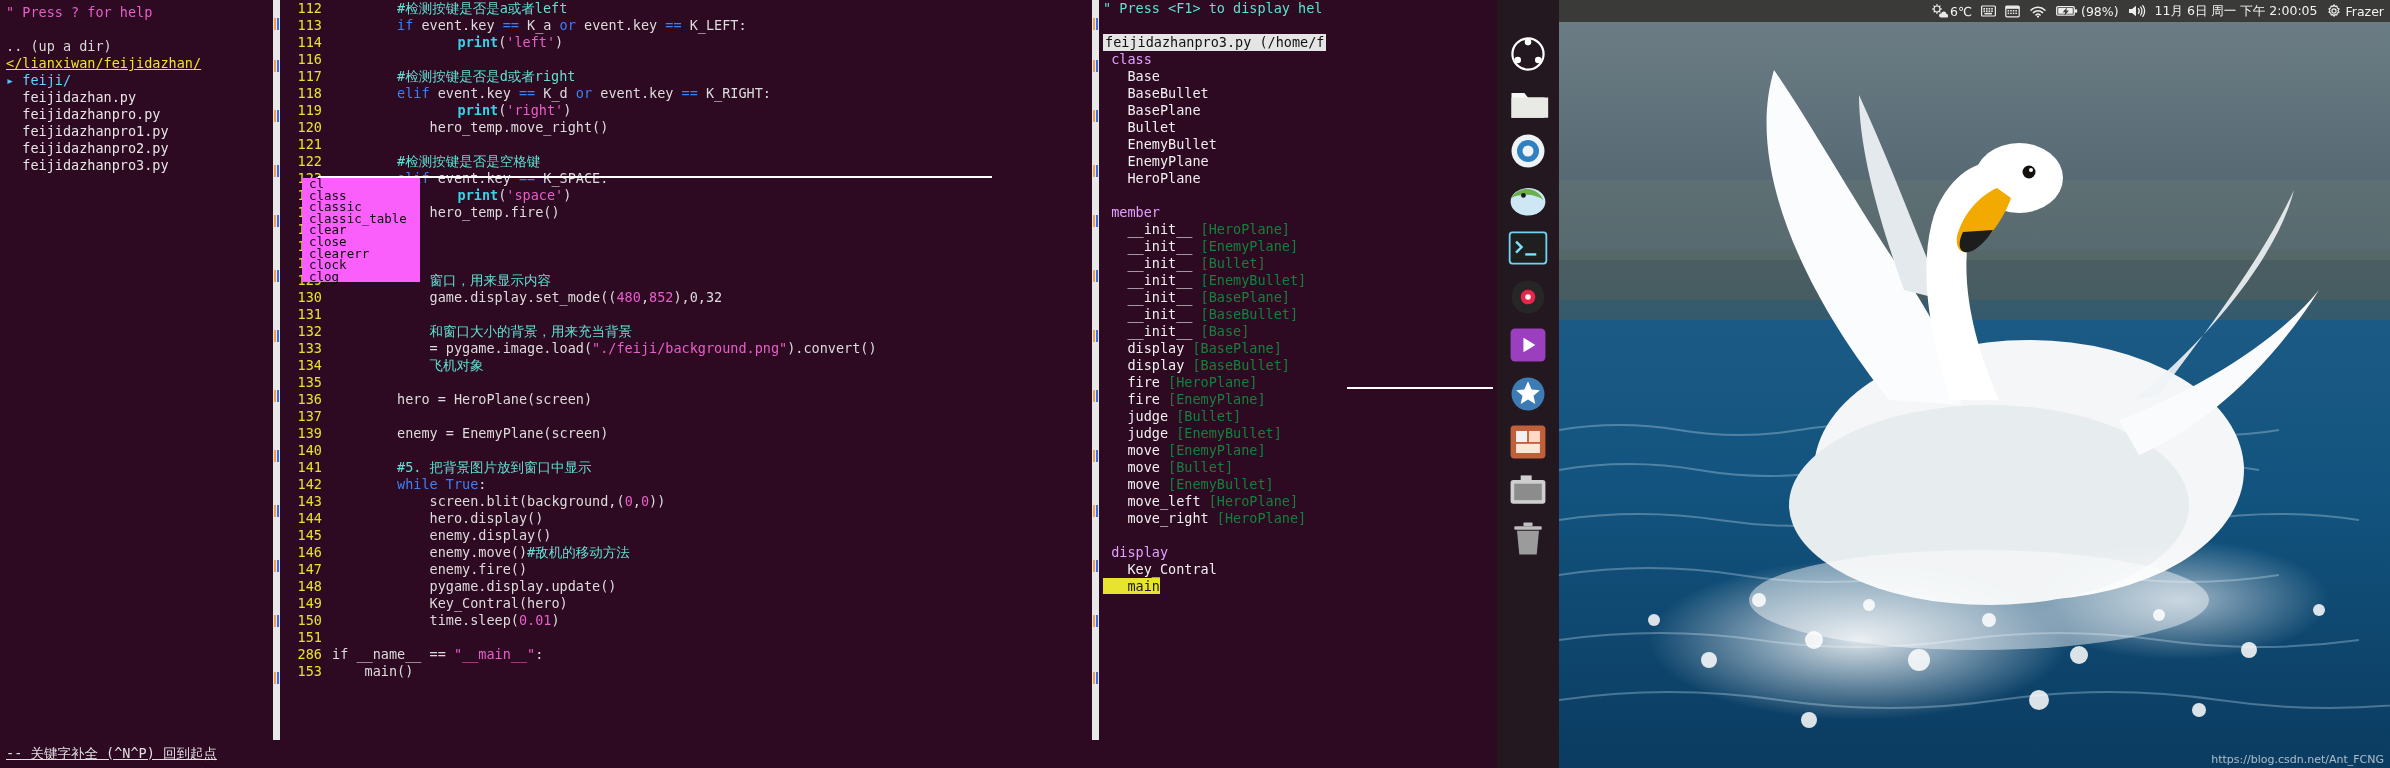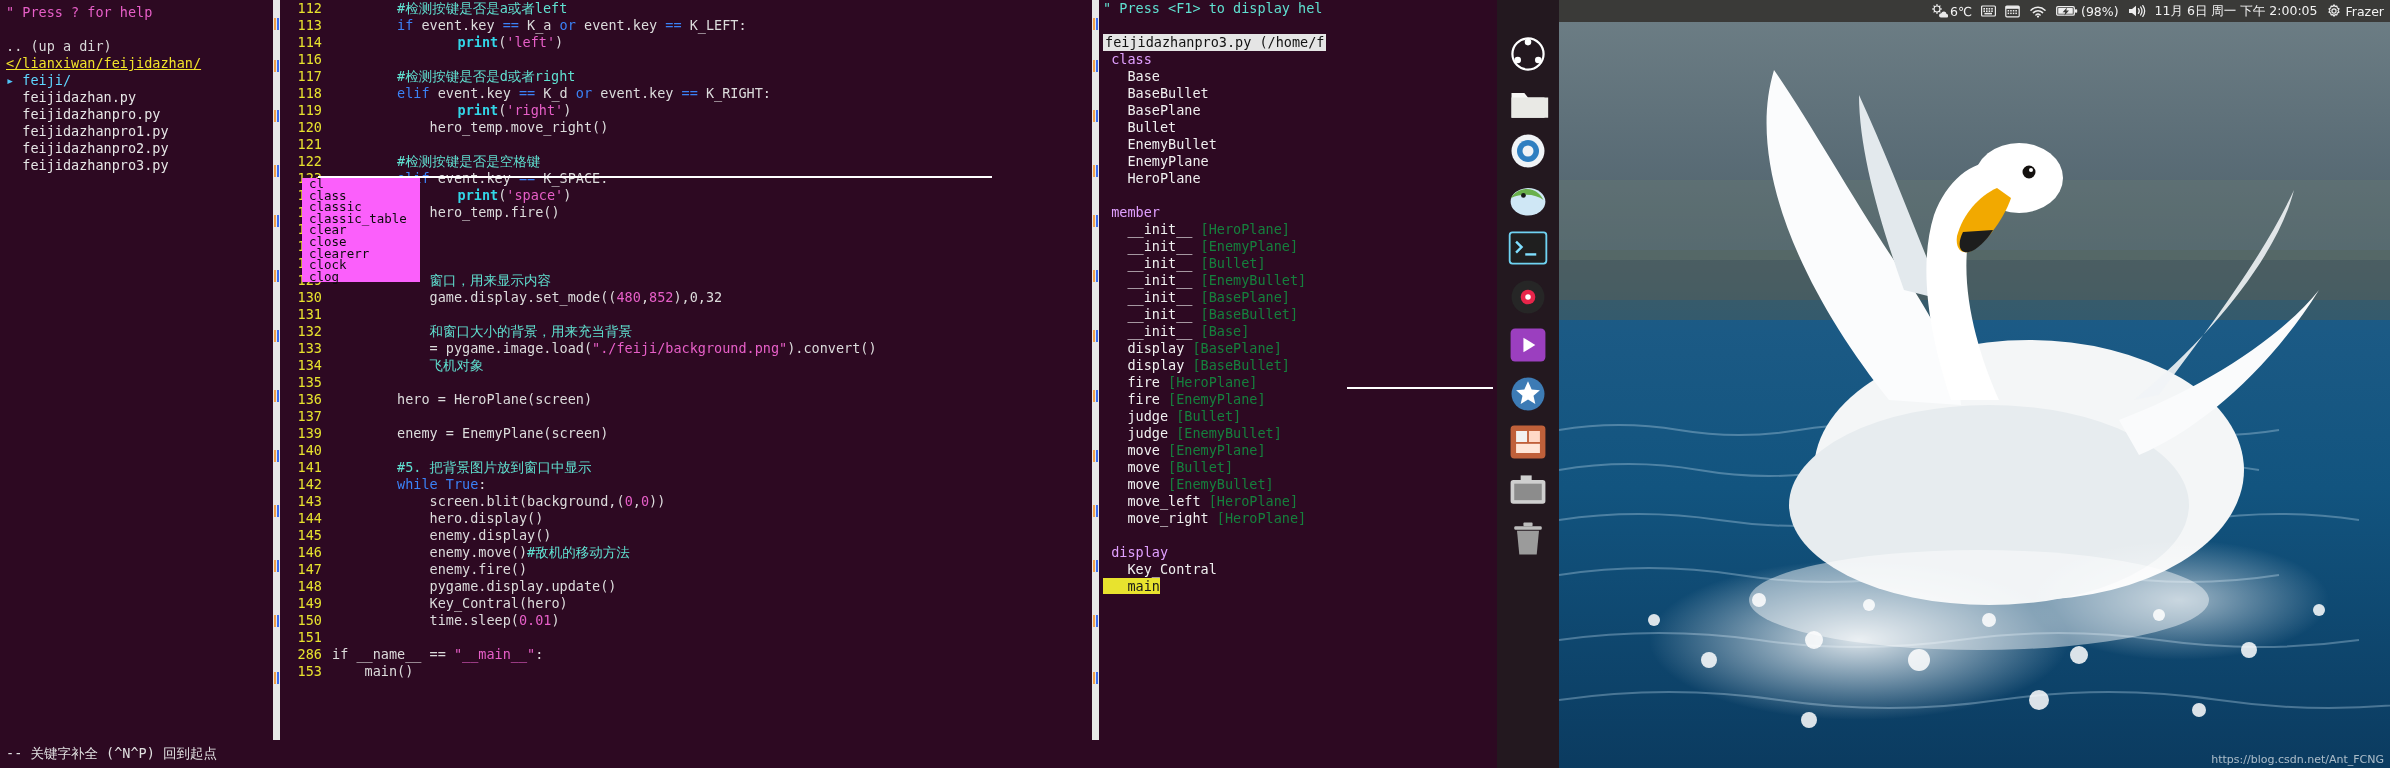--- a/index.html
+++ b/index.html
@@ -61,7 +61,7 @@
 
   
   .statusline{position:absolute;left:0;bottom:0;width:1497px;height:28px;background:#2d0922;}
-  .sl-left{position:absolute;left:6px;top:5px;color:#e0e0e0;font-size:13.5px;white-space:pre;}
+  .sl-left{position:absolute;left:6px;top:5px;color:#e0e0e0;font-size:13.5px;white-space:pre;text-decoration:underline;}
 
   
   .launcher{position:absolute;left:1497px;top:0;width:62px;height:768px;background:rgba(34,26,32,0.88);}

